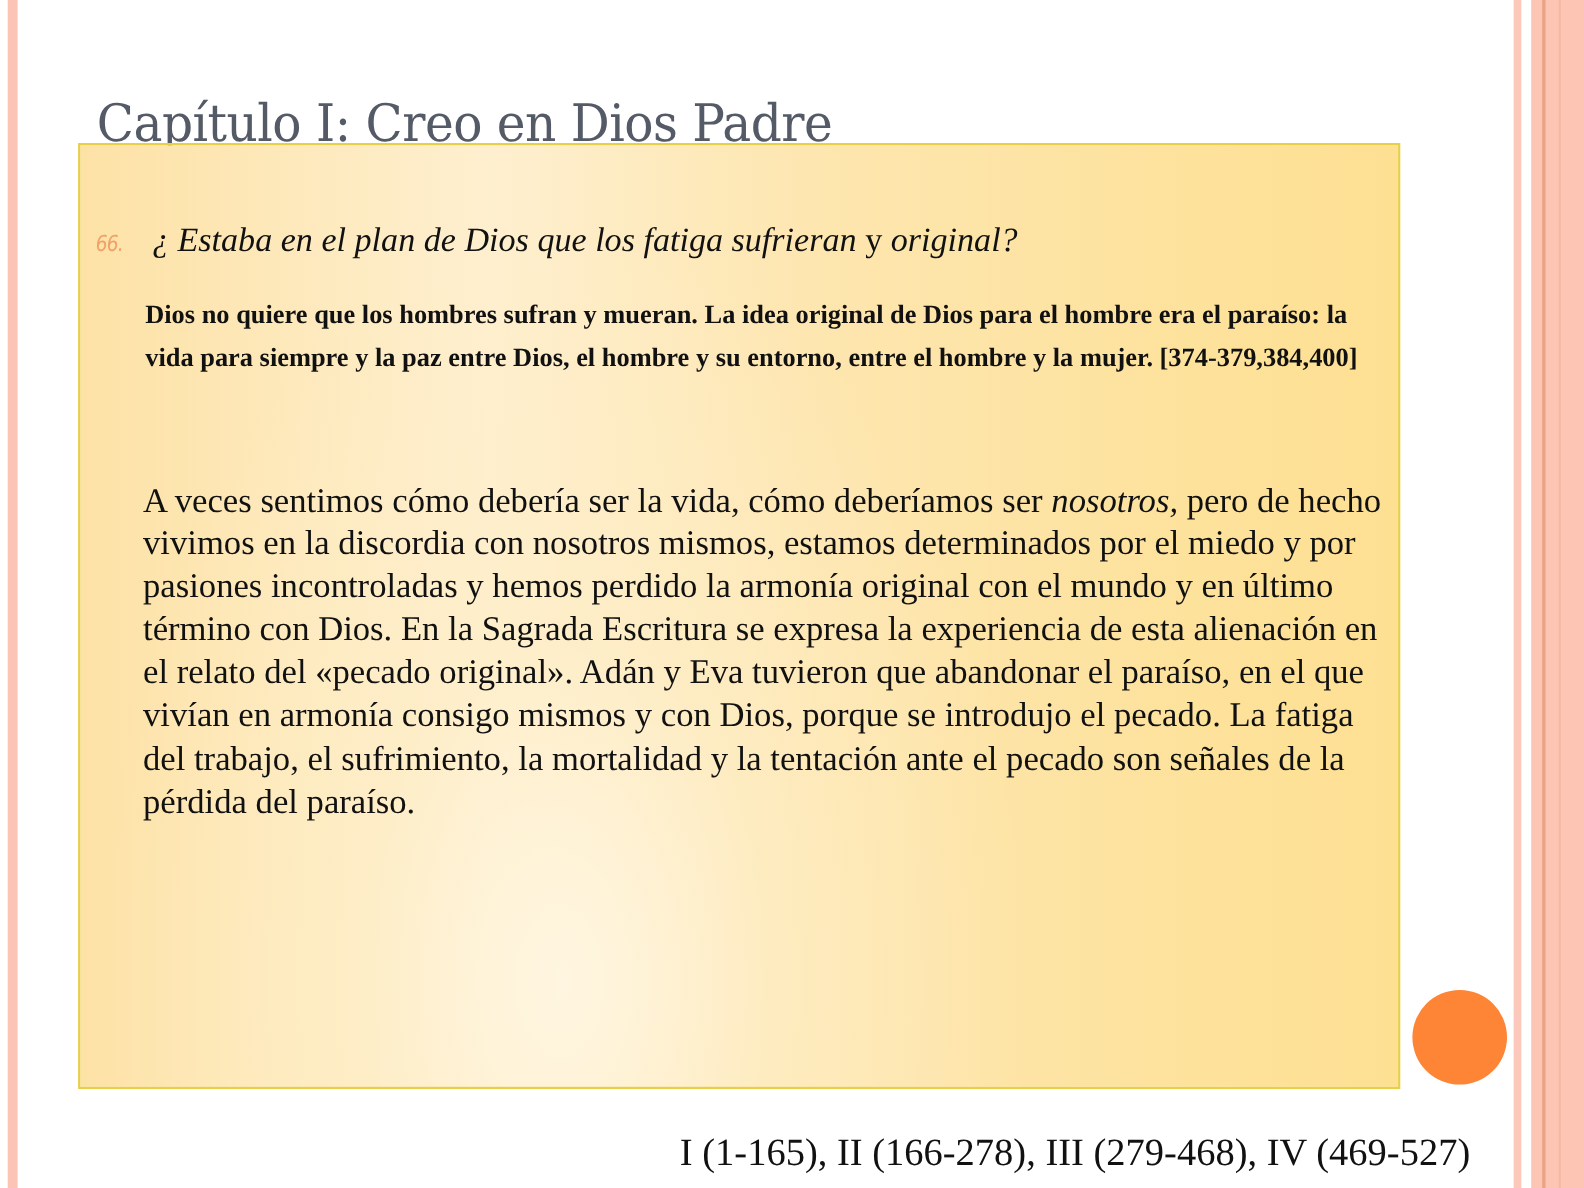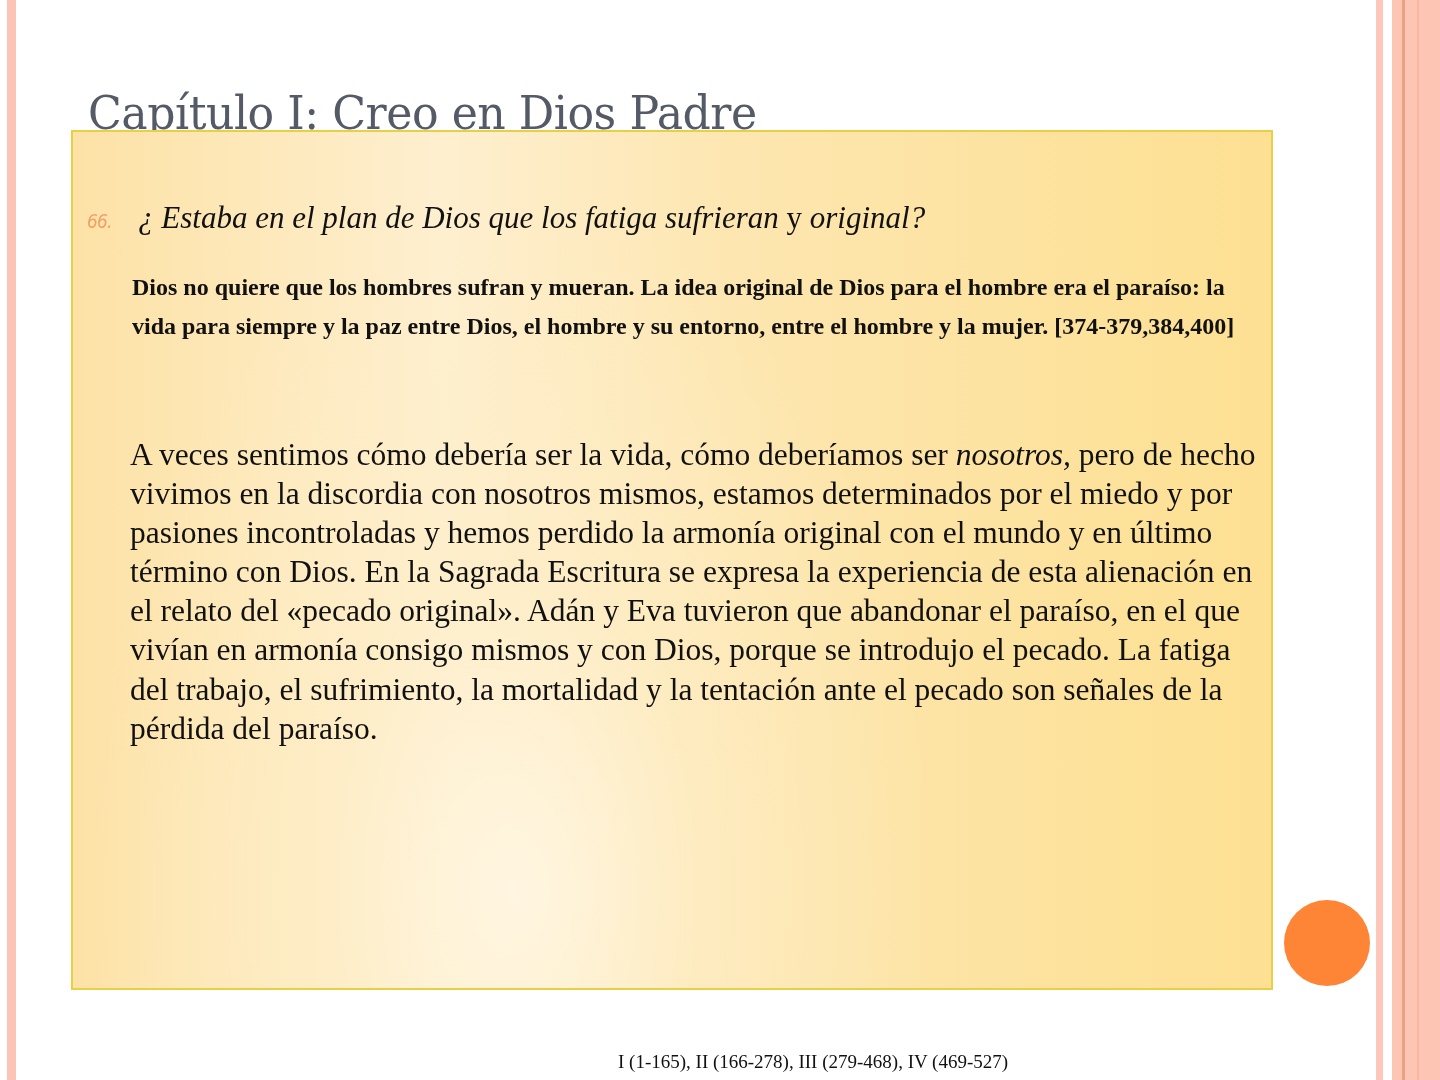--- a/index.html
+++ b/index.html
@@ -71,7 +71,7 @@
     .footer-ref {
       position: absolute; left: 618px; top: 1028px;
       font-family: "Liberation Serif", "DejaVu Serif", serif;
-      font-size: 19px; color: #111; white-space: nowrap; margin-top: 23px;
+      font-size: 35px; color: #111; white-space: nowrap;
     }
   </style>
 </head>

